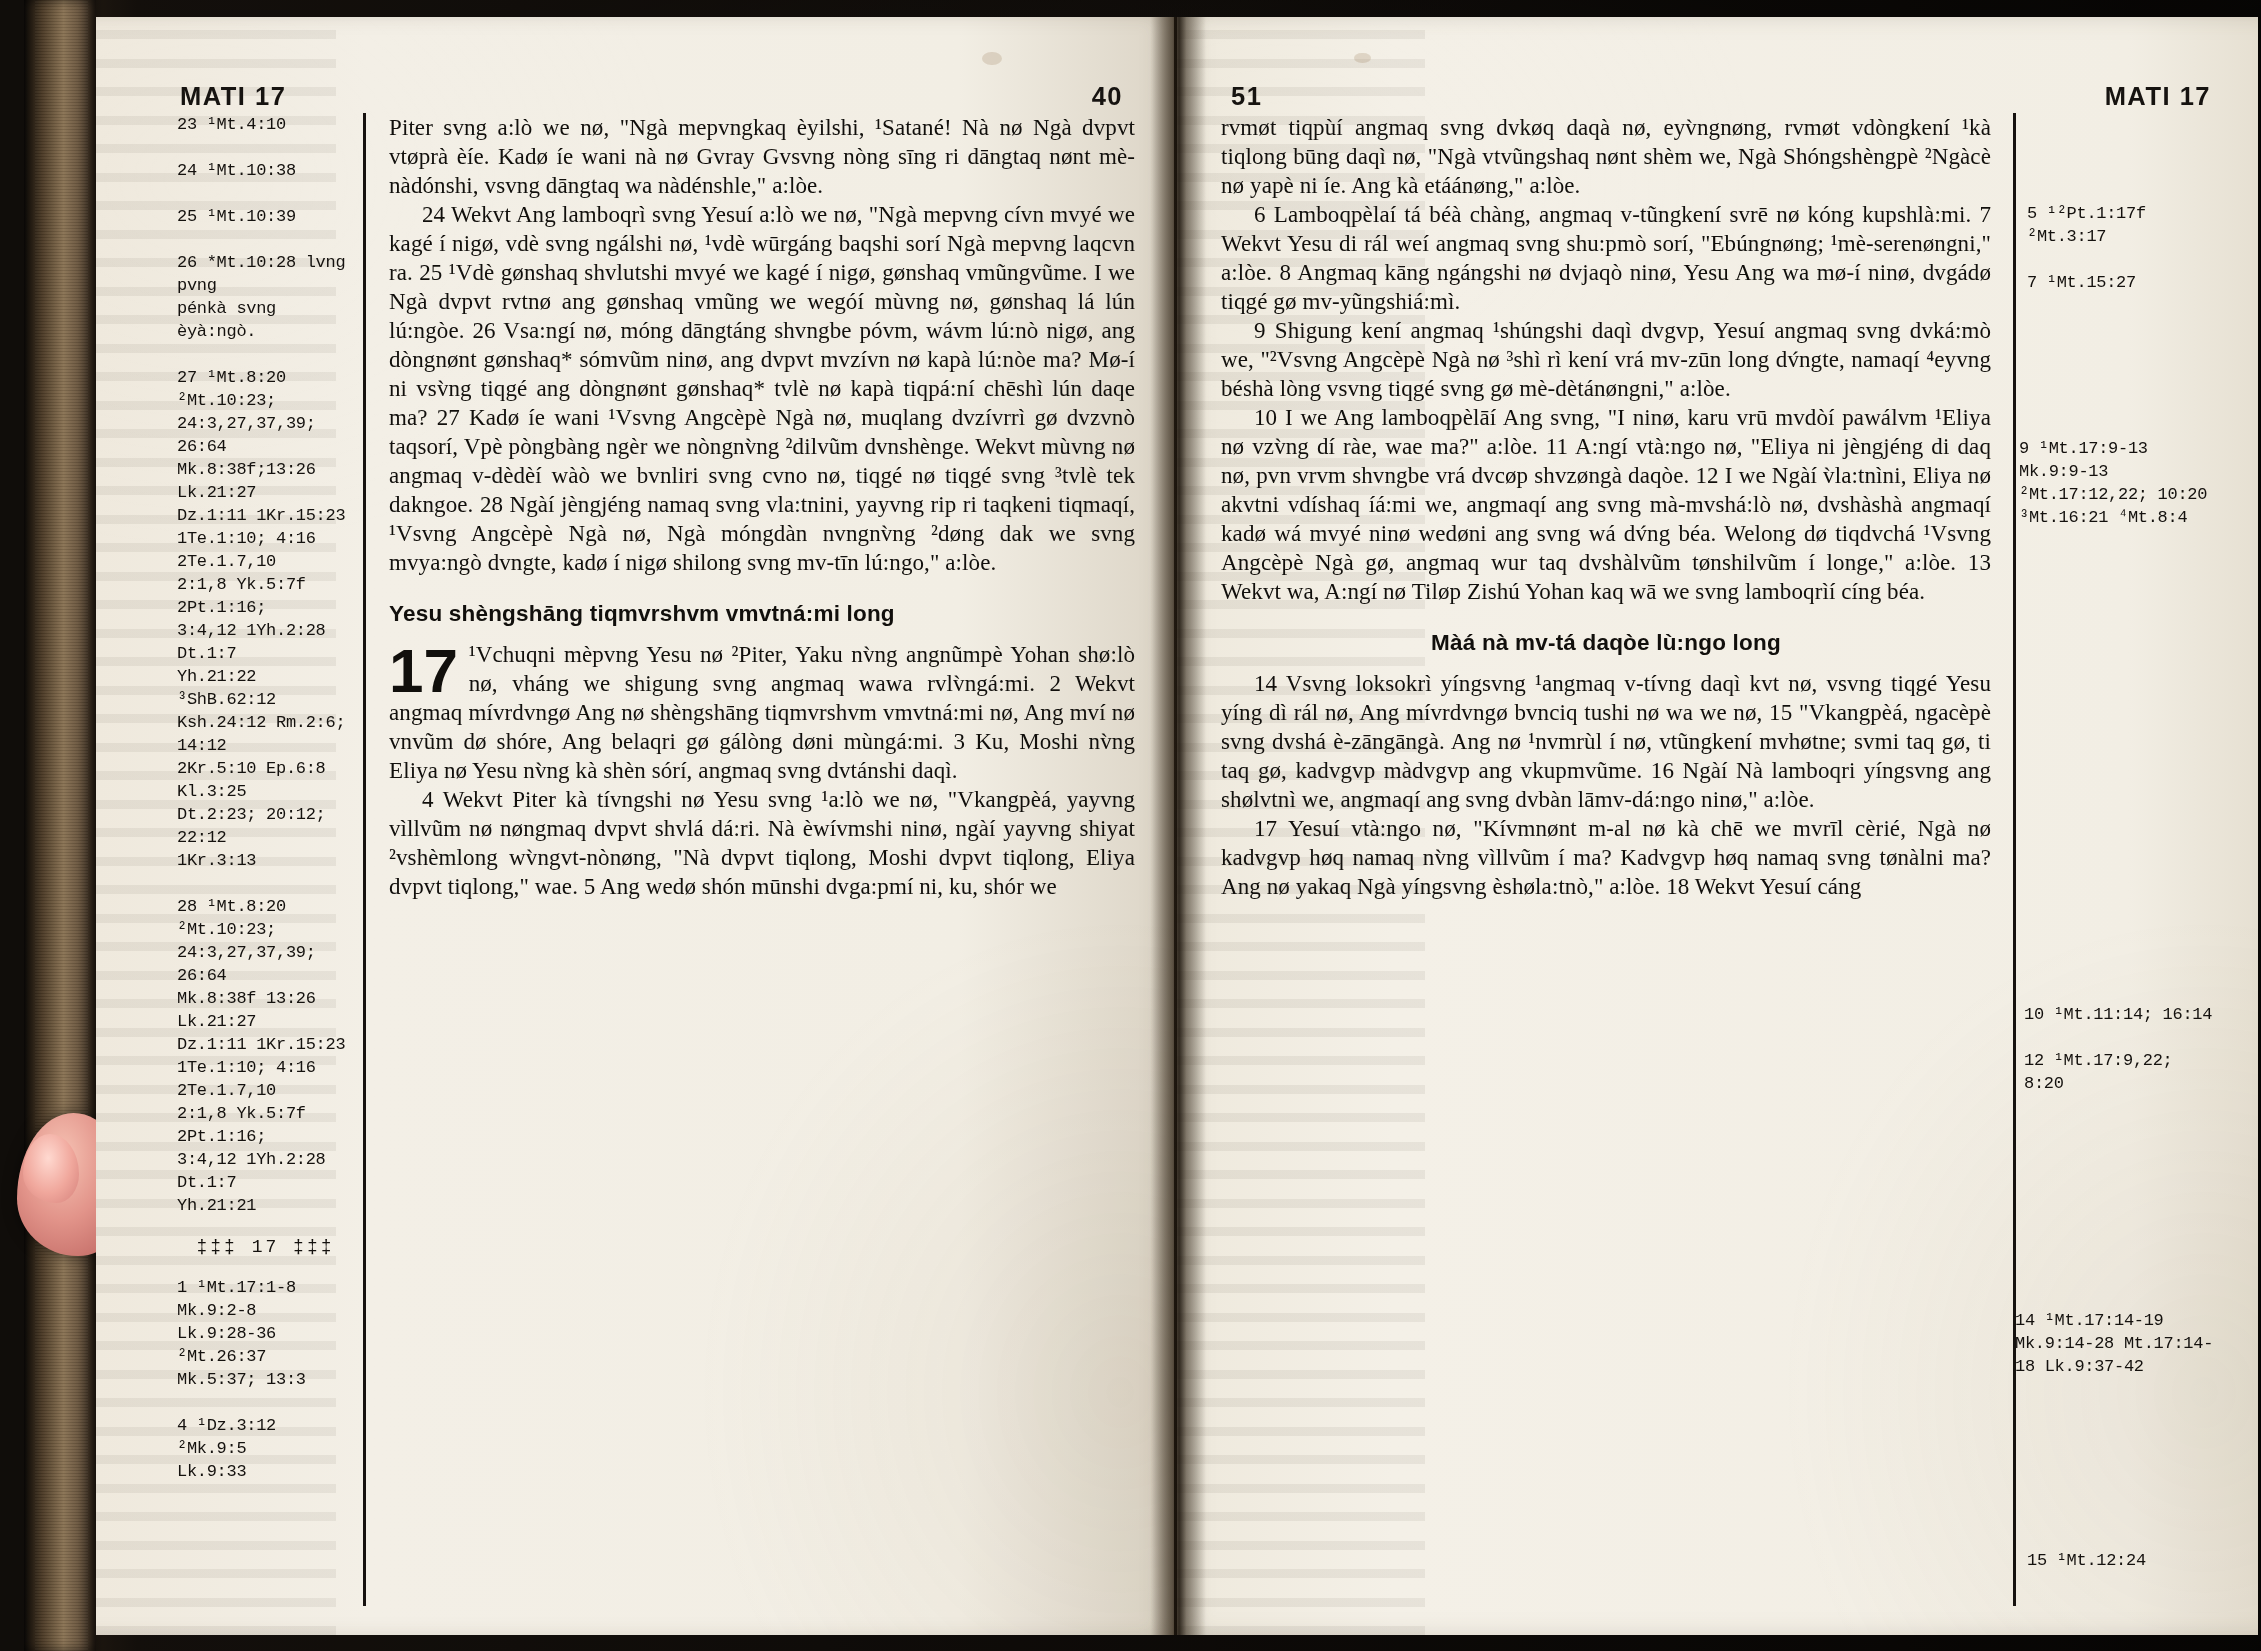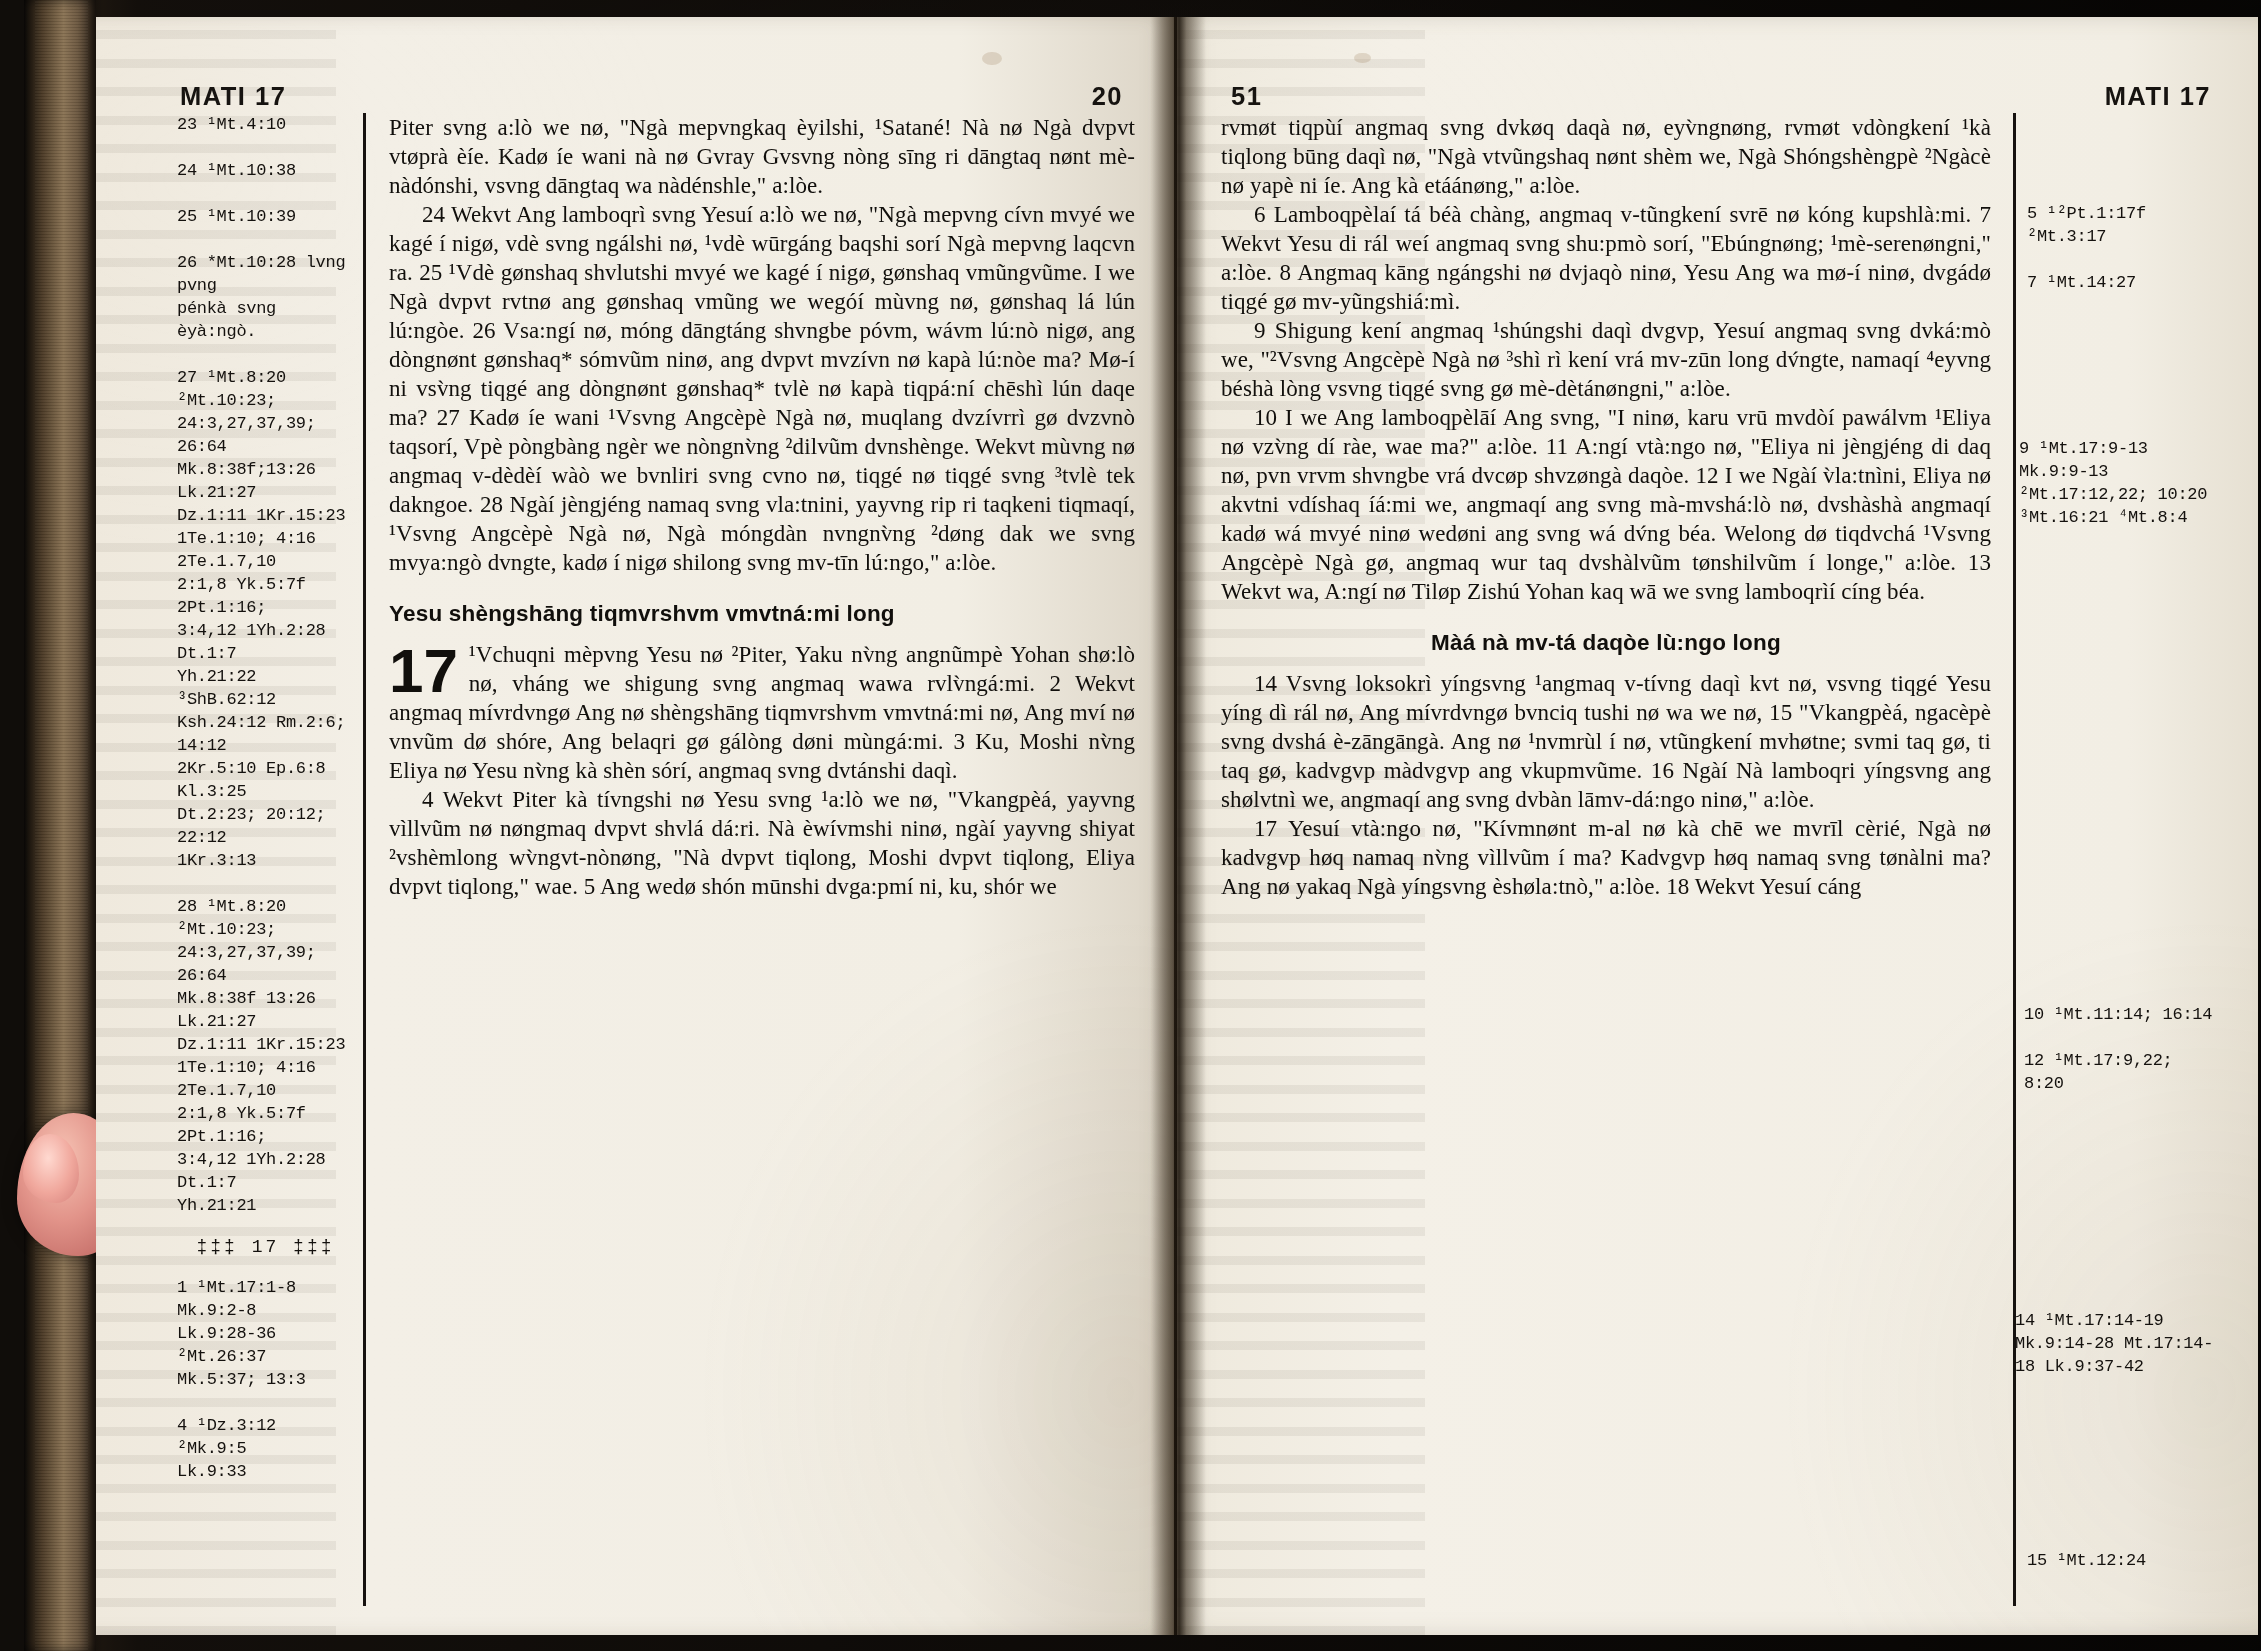--- a/index.html
+++ b/index.html
@@ -242,7 +242,7 @@
     <div class="showthrough l"></div>
     <div class="page-inner">
       <div class="runhead book-l">MATI  17</div>
-      <div class="runhead folio-l">20</div>
+      <div class="runhead folio-l">40</div>
 
       <div class="cols left">
         <div class="rule l"></div>

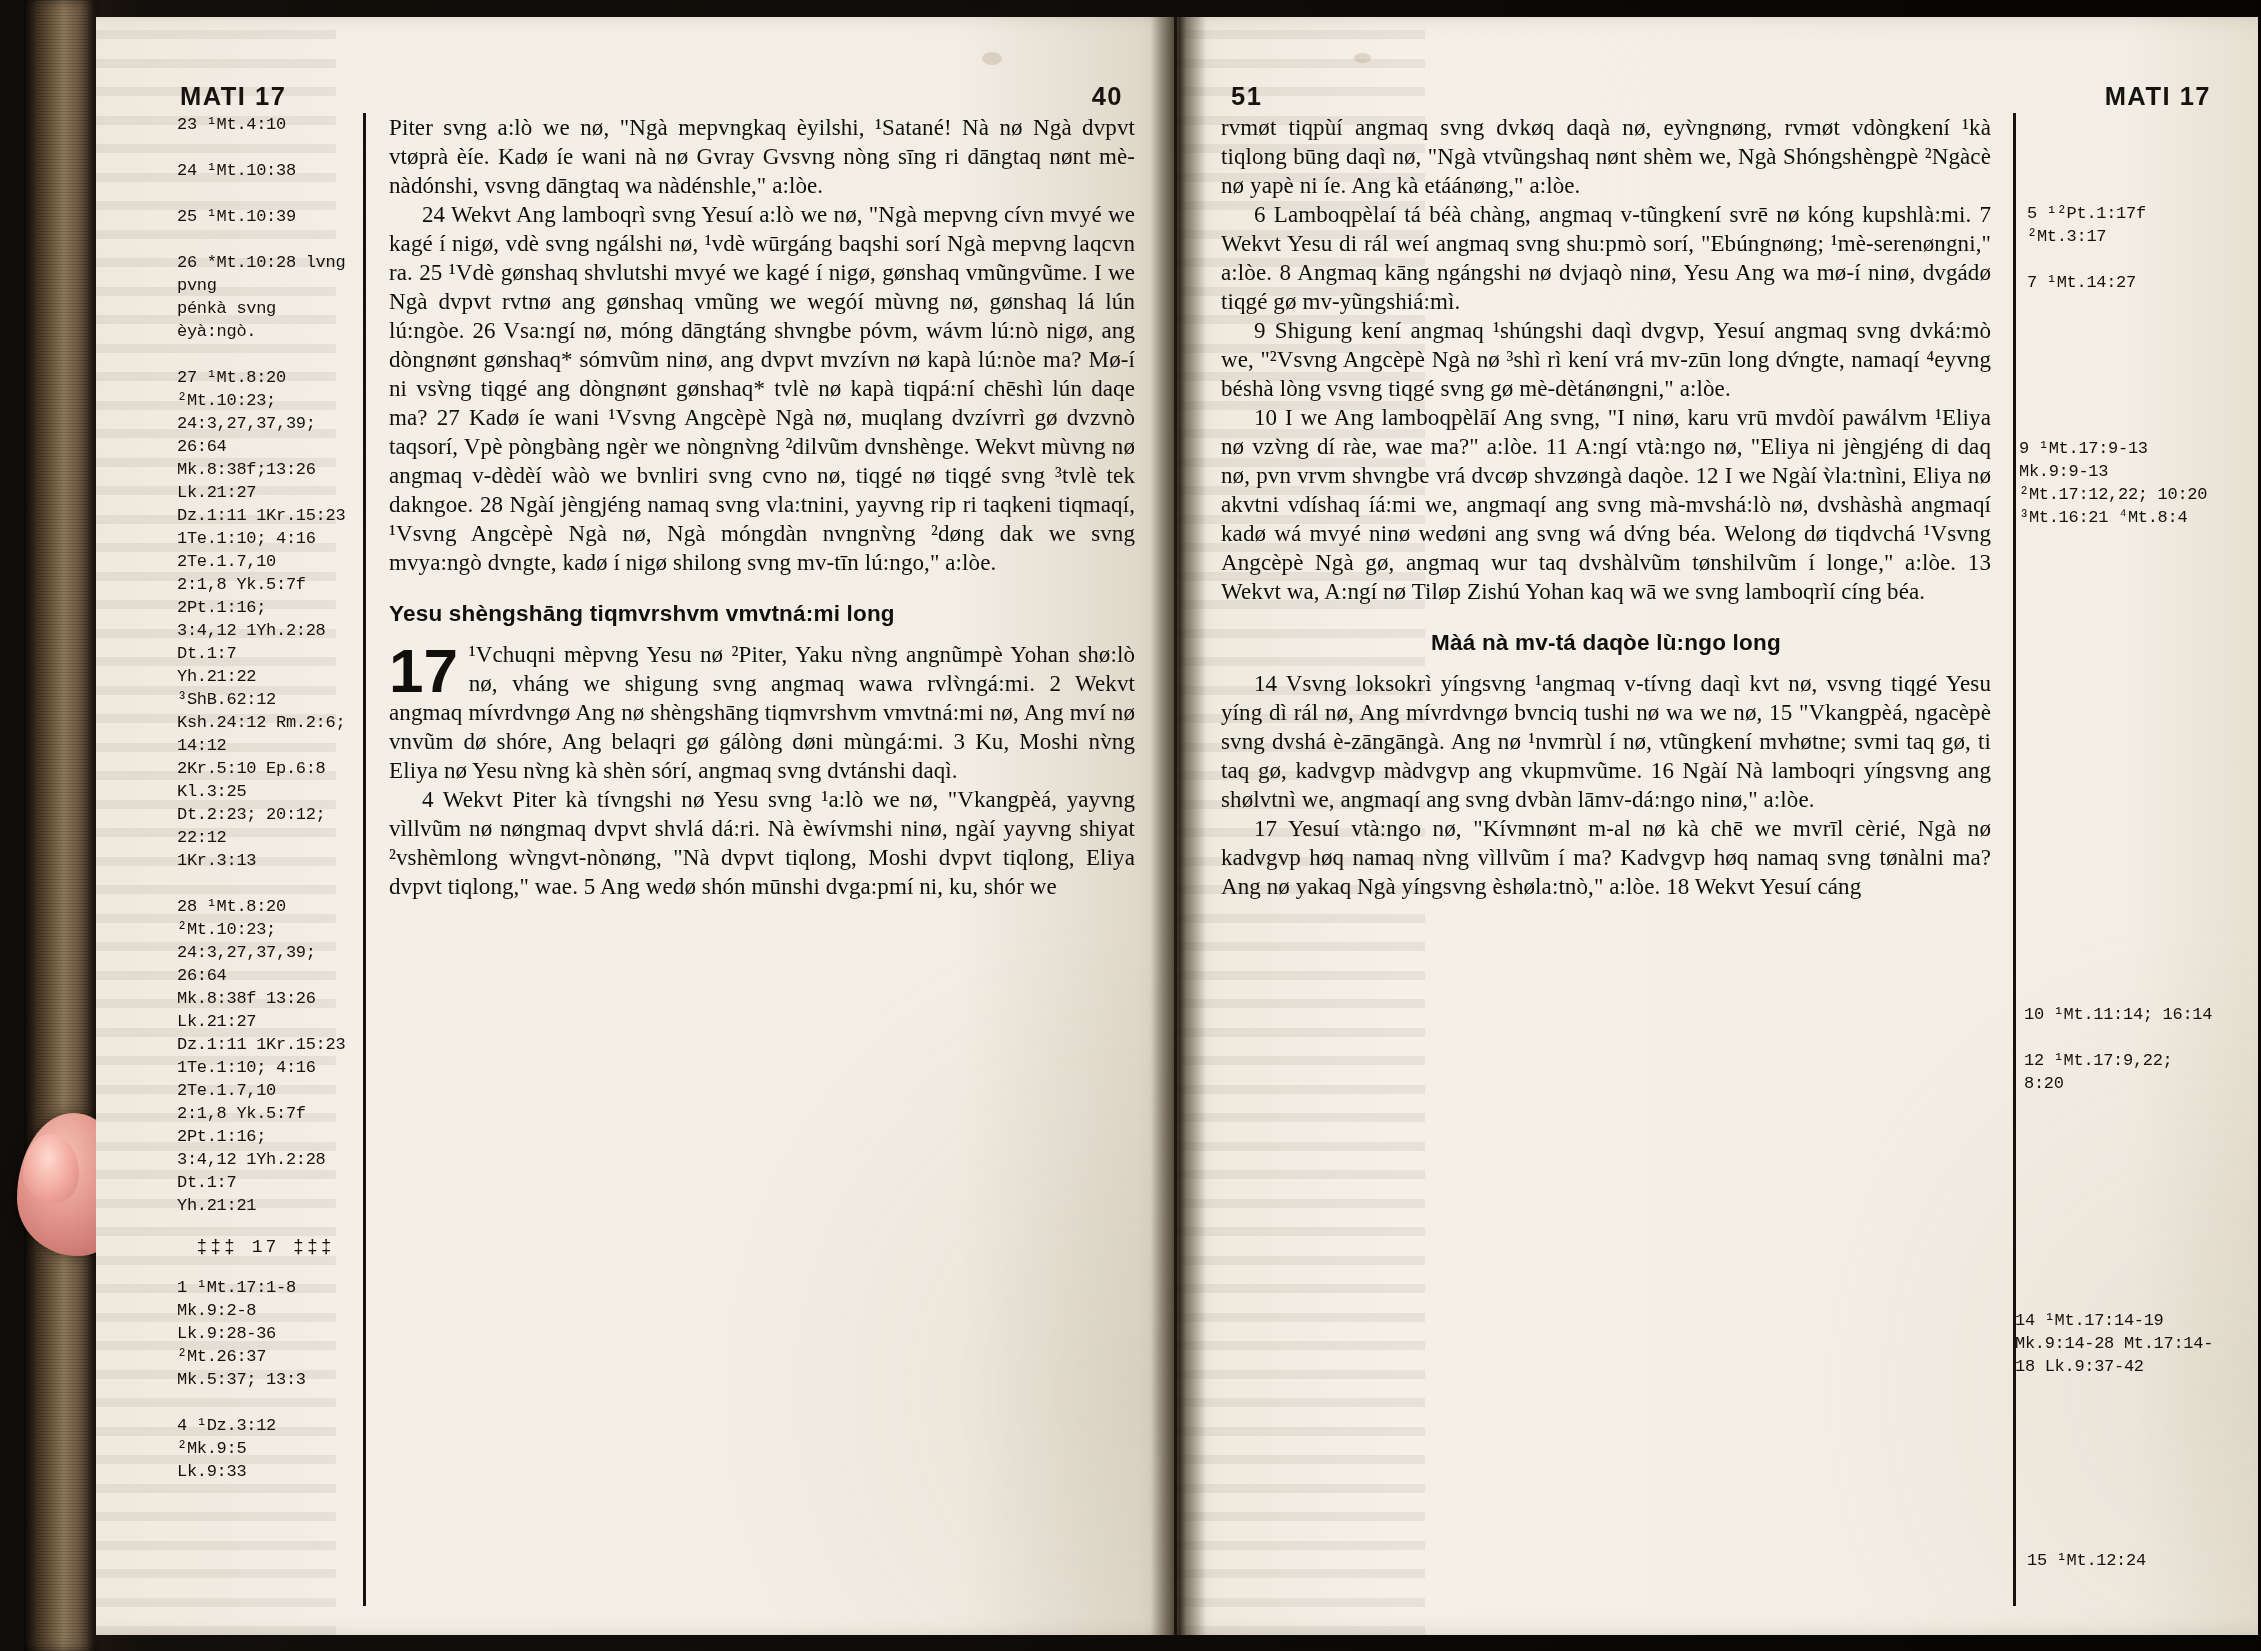--- a/index.html
+++ b/index.html
@@ -312,7 +312,7 @@
         <div class="refcol r" style="position:absolute; top:0; height:1493px;">
           <div class="ref-abs" style="top:89px; right:0; width:189px;">5 ¹²Pt.1:17f ²Mt.3:17
 
-7 ¹Mt.14:27</div>
+7 ¹Mt.15:27</div>
           <div class="ref-abs" style="top:324px; right:0; width:197px;">9 ¹Mt.17:9-13 Mk.9:9-13
 ²Mt.17:12,22; 10:20
 ³Mt.16:21 ⁴Mt.8:4</div>

